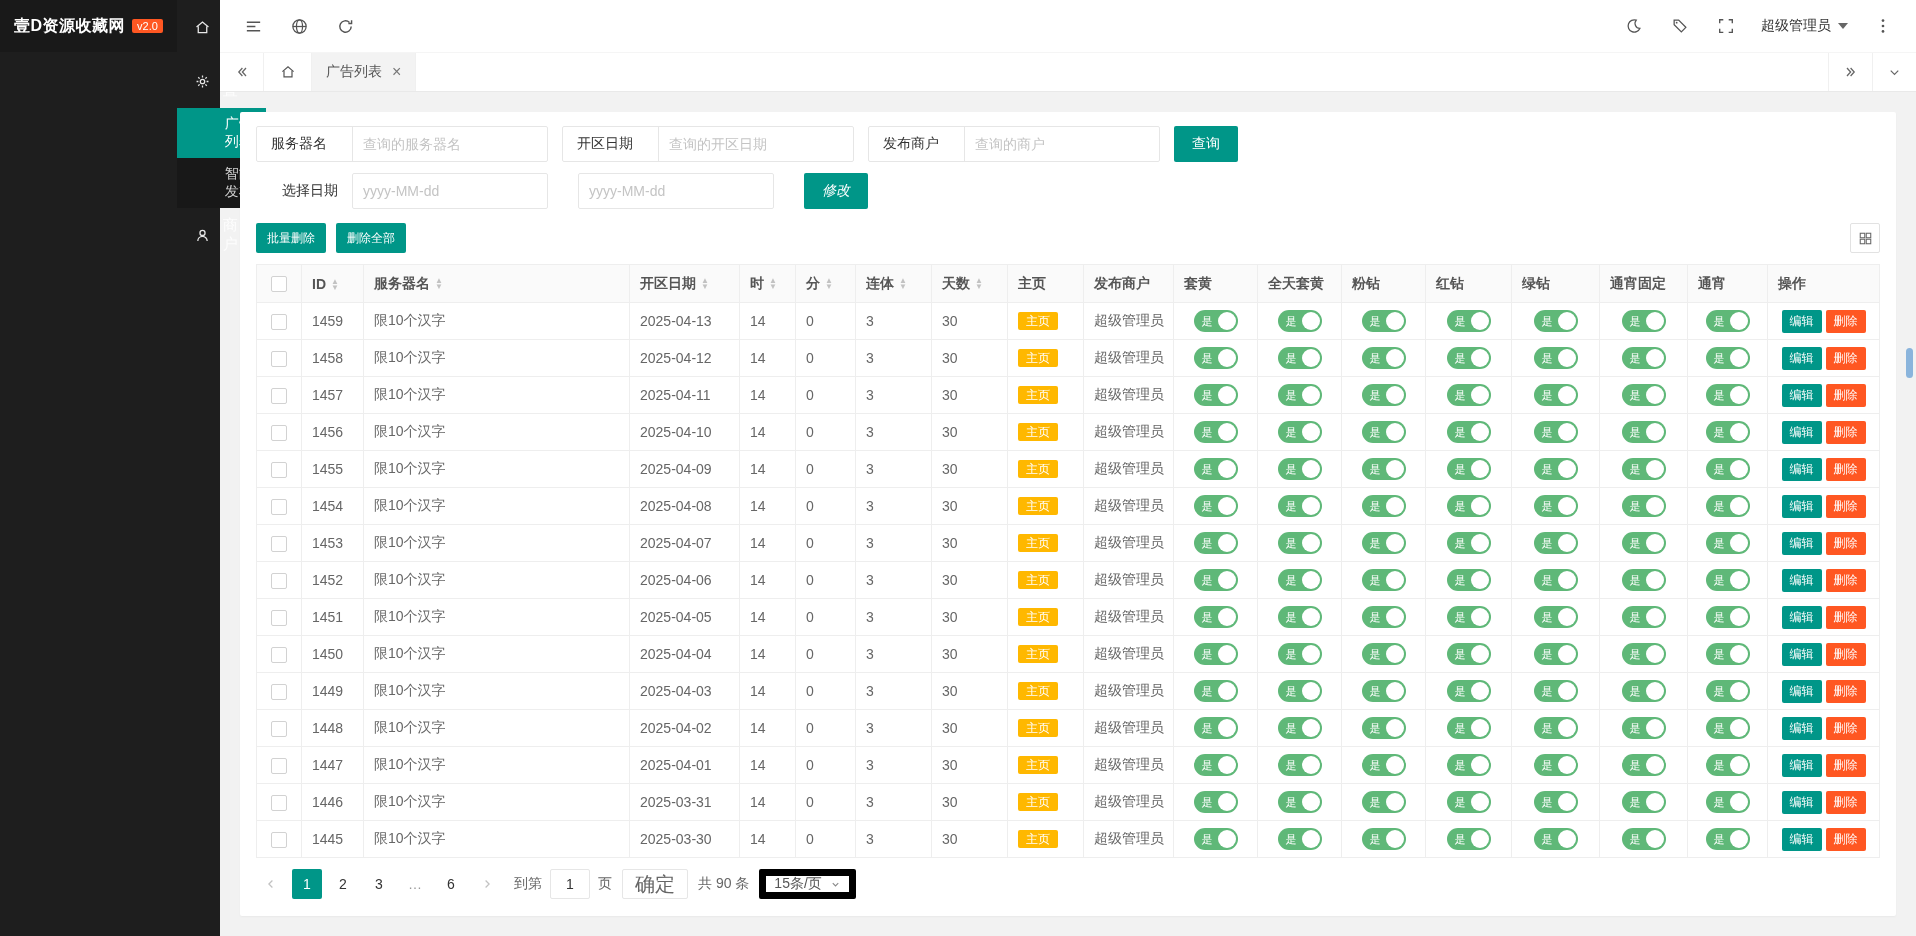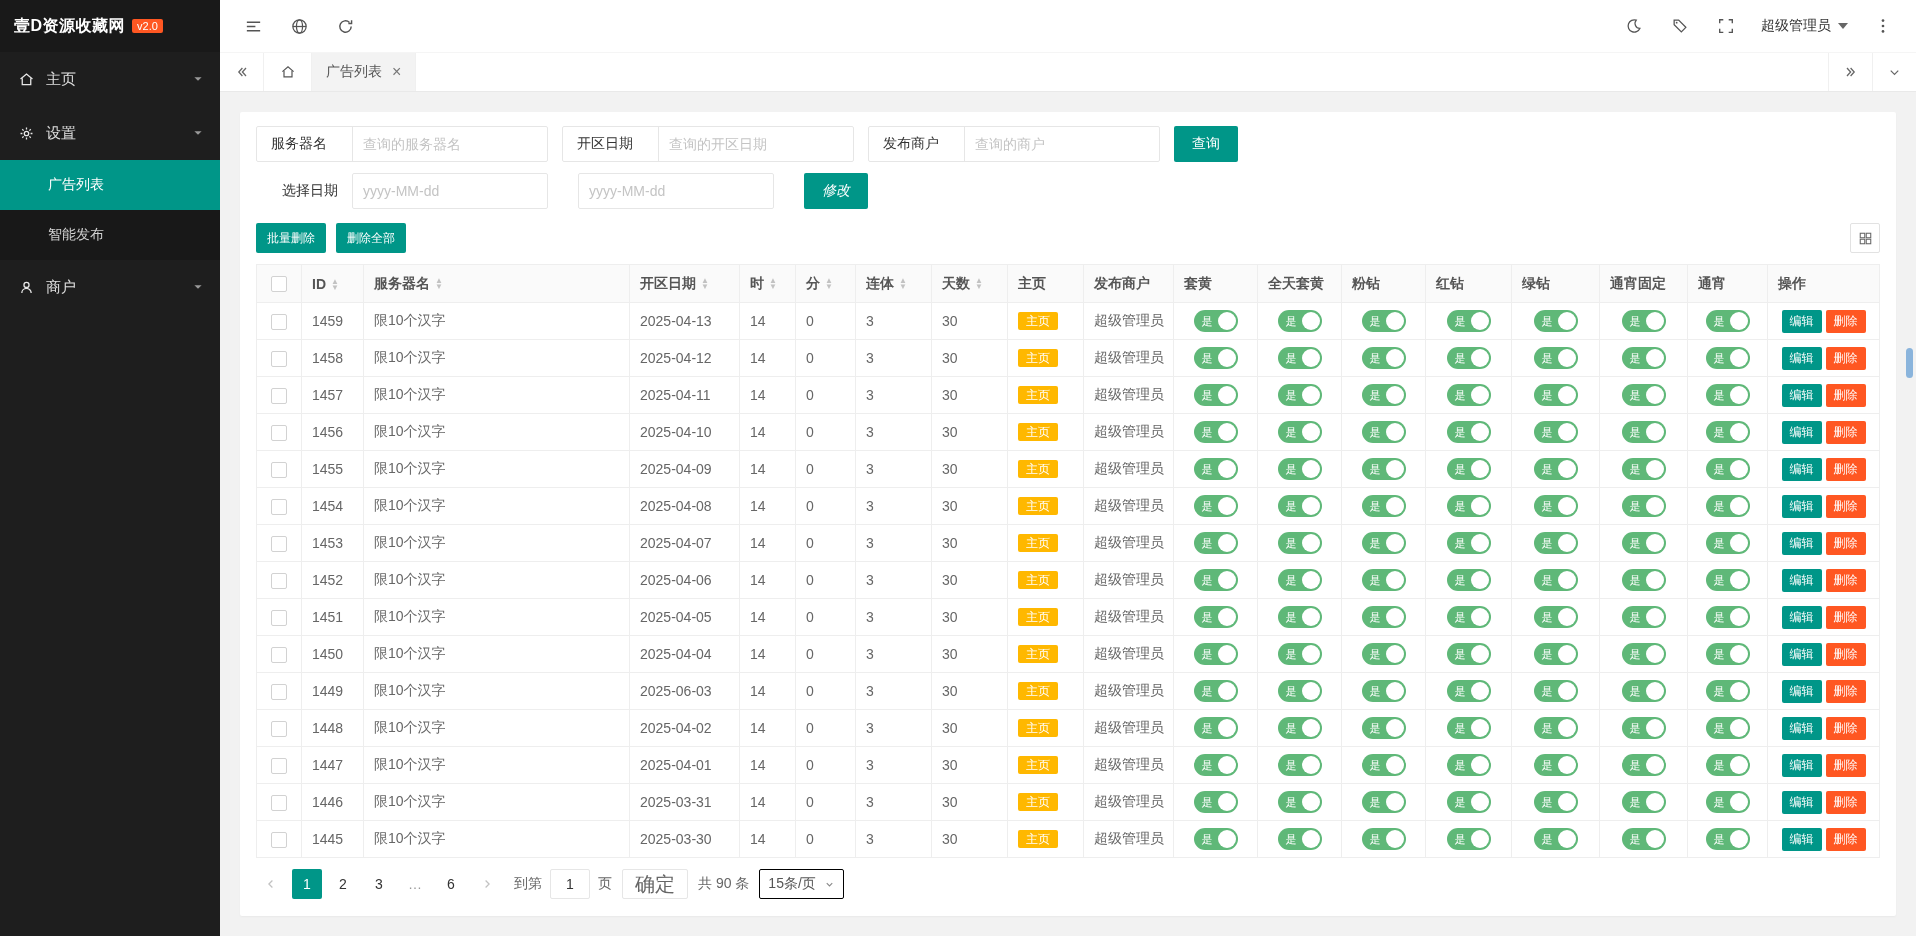--- a/index.html
+++ b/index.html
@@ -9,7 +9,7 @@
   .app{display:flex;width:100%;height:100%}
 
   
-  .sidebar{width:220px;background:#1e1e1e;flex-shrink:0;display:flex;flex-direction:column}
+  .sidebar{width:220px;background:#1e1e1e;flex-shrink:0;display:flex;flex-direction:row}
   .logo{height:52px;display:flex;align-items:center;padding:0 14px;background:#191919;flex-shrink:0}
   .logo-text{color:#fff;font-size:16px;font-weight:bold;letter-spacing:.5px;white-space:nowrap}
   .logo-badge{background:#ff5722;color:#fff;font-size:11px;padding:1px 5px;border-radius:2px;margin-left:7px}

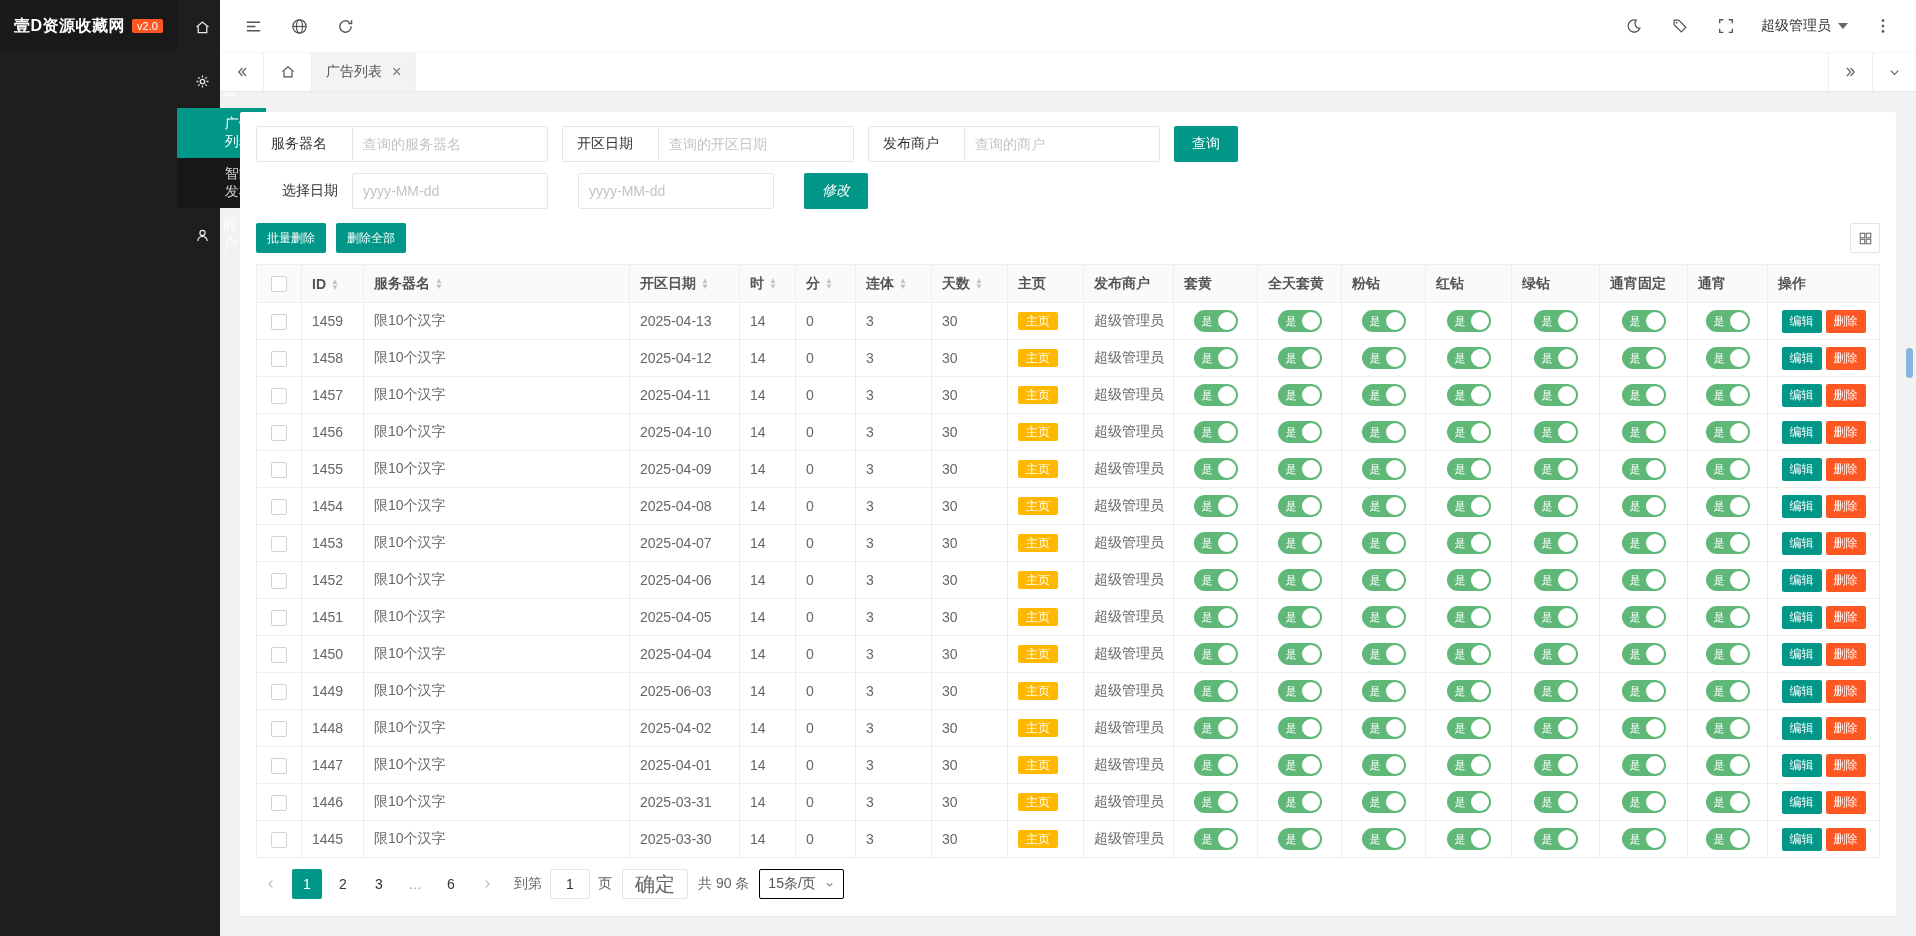--- a/index.html
+++ b/index.html
@@ -790,7 +790,7 @@
     <td class="c-center"><span class="checkbox"></span></td>
     <td>1449</td>
     <td>限10个汉字</td>
-    <td>2025-06-03</td>
+    <td>2025-04-03</td>
     <td>14</td>
     <td>0</td>
     <td>3</td>

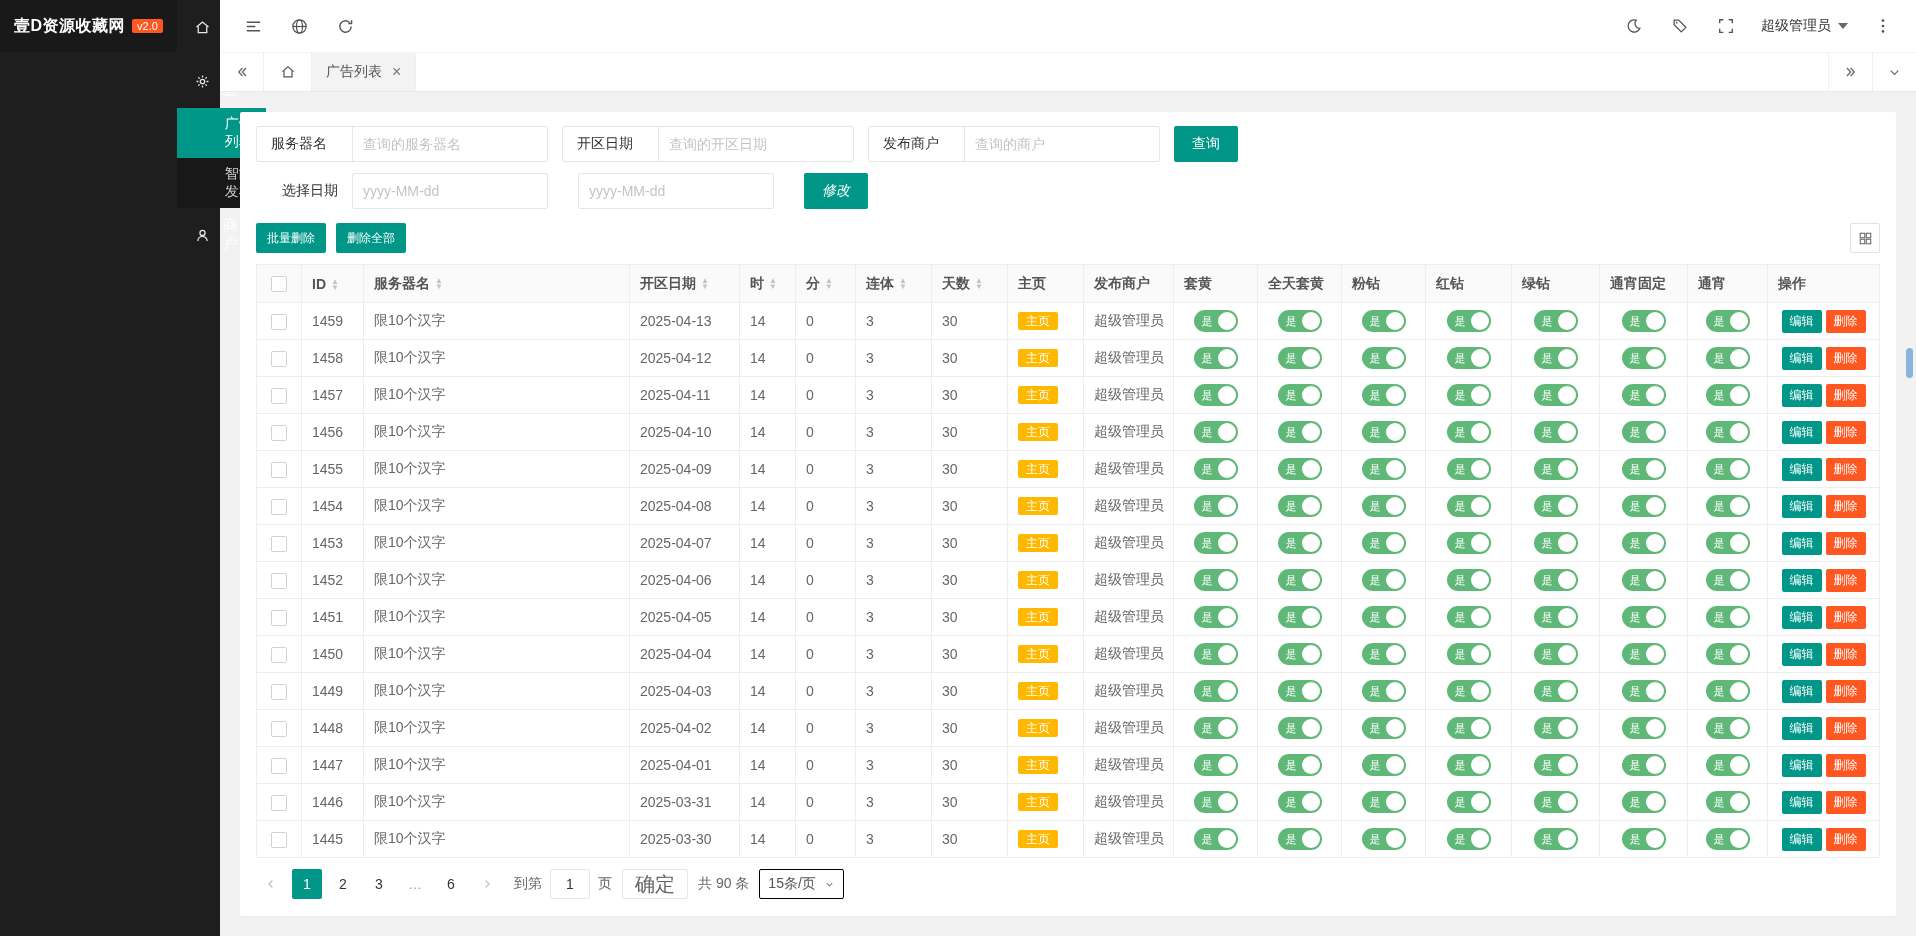--- a/index.html
+++ b/index.html
@@ -90,7 +90,7 @@
   .goto-input{width:40px;height:30px;border:1px solid #e6e6e6;border-radius:2px;text-align:center;margin:0 8px;outline:none;color:#333;font-size:14px}
   .confirm-btn{height:30px;padding:0 12px;border:1px solid #e6e6e6;background:#fff;color:#666;border-radius:2px;margin:0 10px;cursor:pointer;font-size:20px}
   .total-text{margin-right:10px}
-  .size-select{height:30px;border:1px solid #000000;border-radius:2px;display:flex;align-items:center;padding:0 8px;gap:8px;cursor:pointer;background:#fff;color:#555}
+  .size-select{height:30px;border:7px solid #000000;border-radius:2px;display:flex;align-items:center;padding:0 8px;gap:8px;cursor:pointer;background:#fff;color:#555}
 
   
   .scroll-thumb{position:absolute;right:3px;top:348px;width:7px;height:30px;border-radius:4px;background:#8ab4dc}

